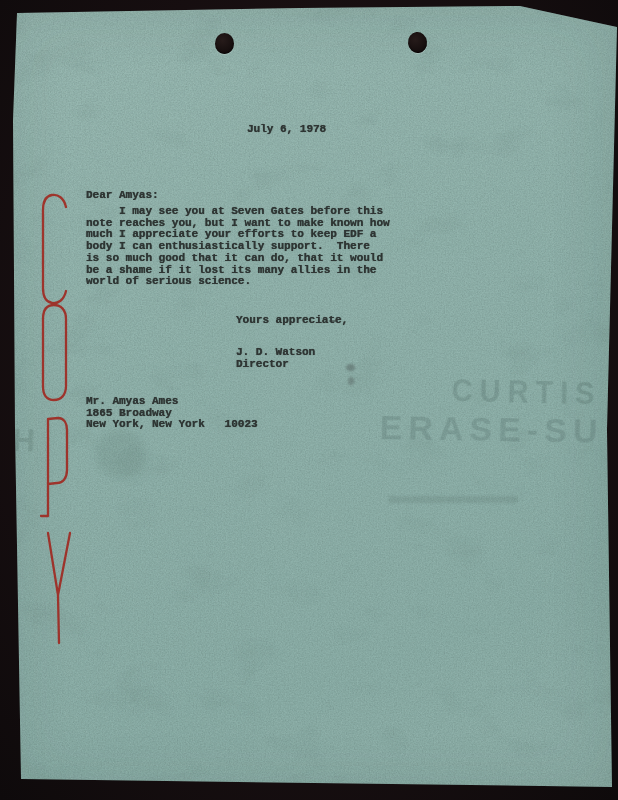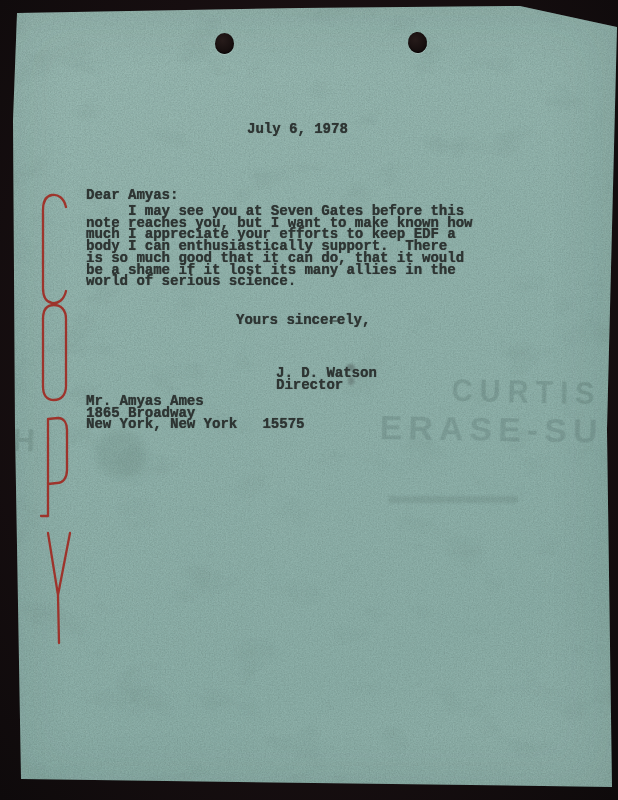--- a/index.html
+++ b/index.html
@@ -18,7 +18,7 @@
   .type{
     position:absolute;white-space:pre;
     font-family:"Liberation Mono","DejaVu Sans Mono",monospace;
-    font-weight:700;font-size:14px;line-height:11.7px;
+    font-weight:700;font-size:11px;line-height:11.7px;
     color:#2e3533;letter-spacing:0px;
     text-shadow:0 0 0.7px rgba(46,52,50,0.85),0.4px 0.4px 0.6px rgba(46,52,50,0.35);
     filter:blur(0.15px);

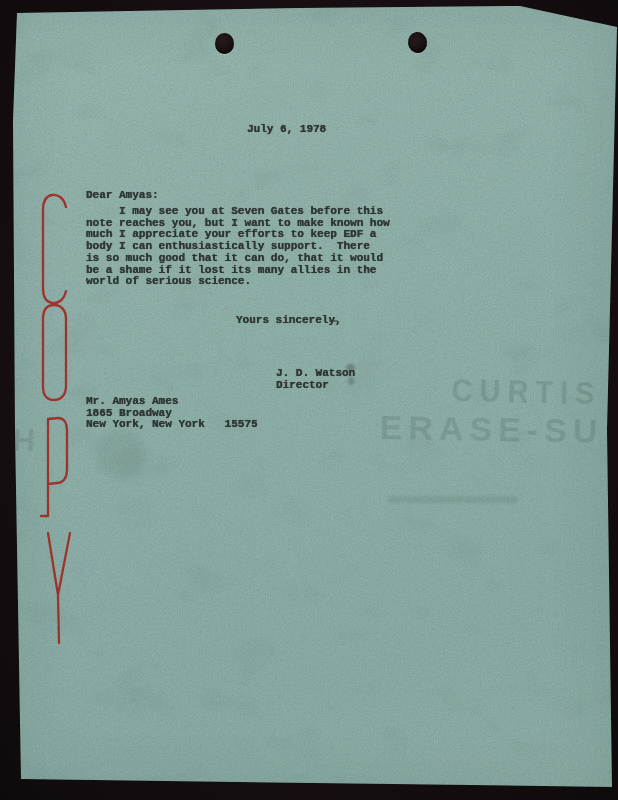--- a/index.html
+++ b/index.html
@@ -103,7 +103,7 @@
 is so much good that it can do, that it would
 be a shame if it lost its many allies in the
 world of serious science.</div>
-    <div class="type" style="left:236px;top:315px;">Yours sincerely,</div>
+    <div class="type" style="left:236px;top:315px;">Yours appreciate,</div>
     <div class="type" style="left:236px;top:368px;margin-left:40px;">J. D. Watson
 Director</div>
     <div class="type" style="left:86px;top:396px;">Mr. Amyas Ames

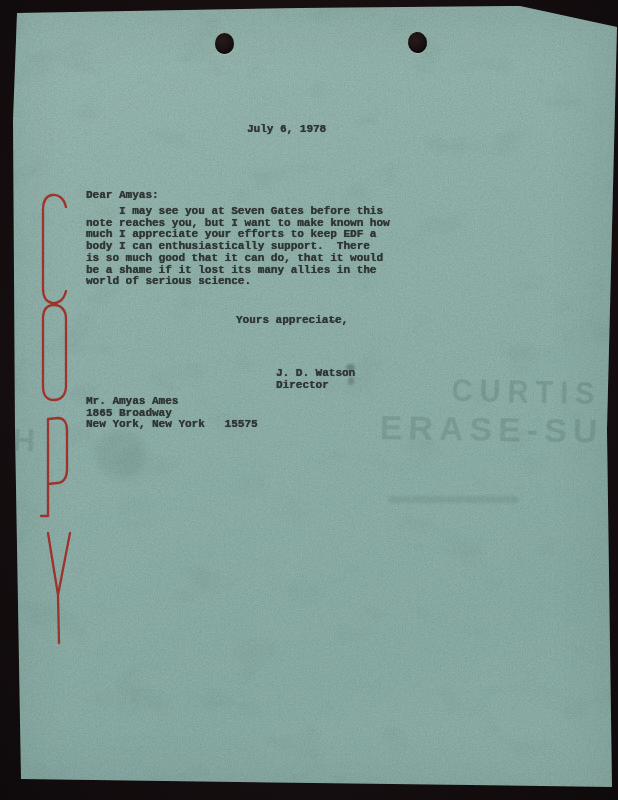--- a/index.html
+++ b/index.html
@@ -104,7 +104,7 @@
 be a shame if it lost its many allies in the
 world of serious science.</div>
     <div class="type" style="left:236px;top:315px;">Yours appreciate,</div>
-    <div class="type" style="left:236px;top:368px;margin-left:40px;">J. D. Watson
+    <div class="type" style="left:236px;top:347px;">J. D. Watson
 Director</div>
     <div class="type" style="left:86px;top:396px;">Mr. Amyas Ames
 1865 Broadway

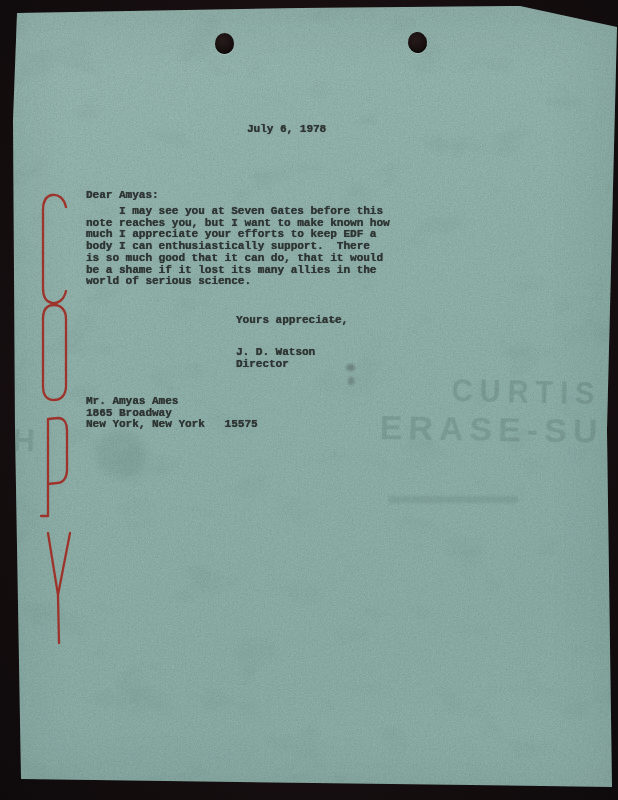--- a/index.html
+++ b/index.html
@@ -108,7 +108,7 @@
 Director</div>
     <div class="type" style="left:86px;top:396px;">Mr. Amyas Ames
 1865 Broadway
-New York, New York   15575</div>
+New York, New York   10023</div>
 
     <div class="smudge sm1"></div>
     <div class="smudge sm2"></div>

